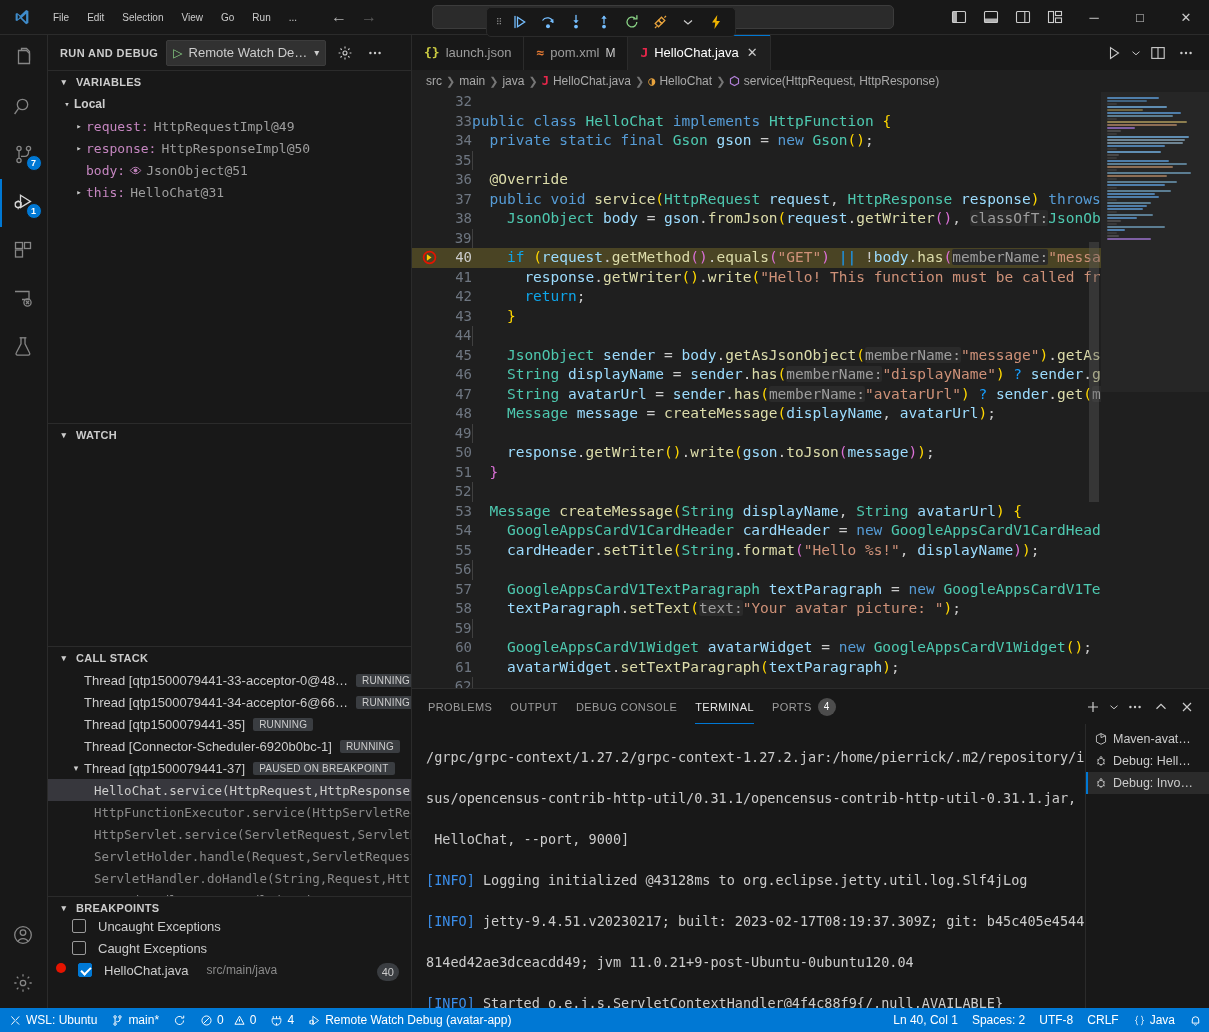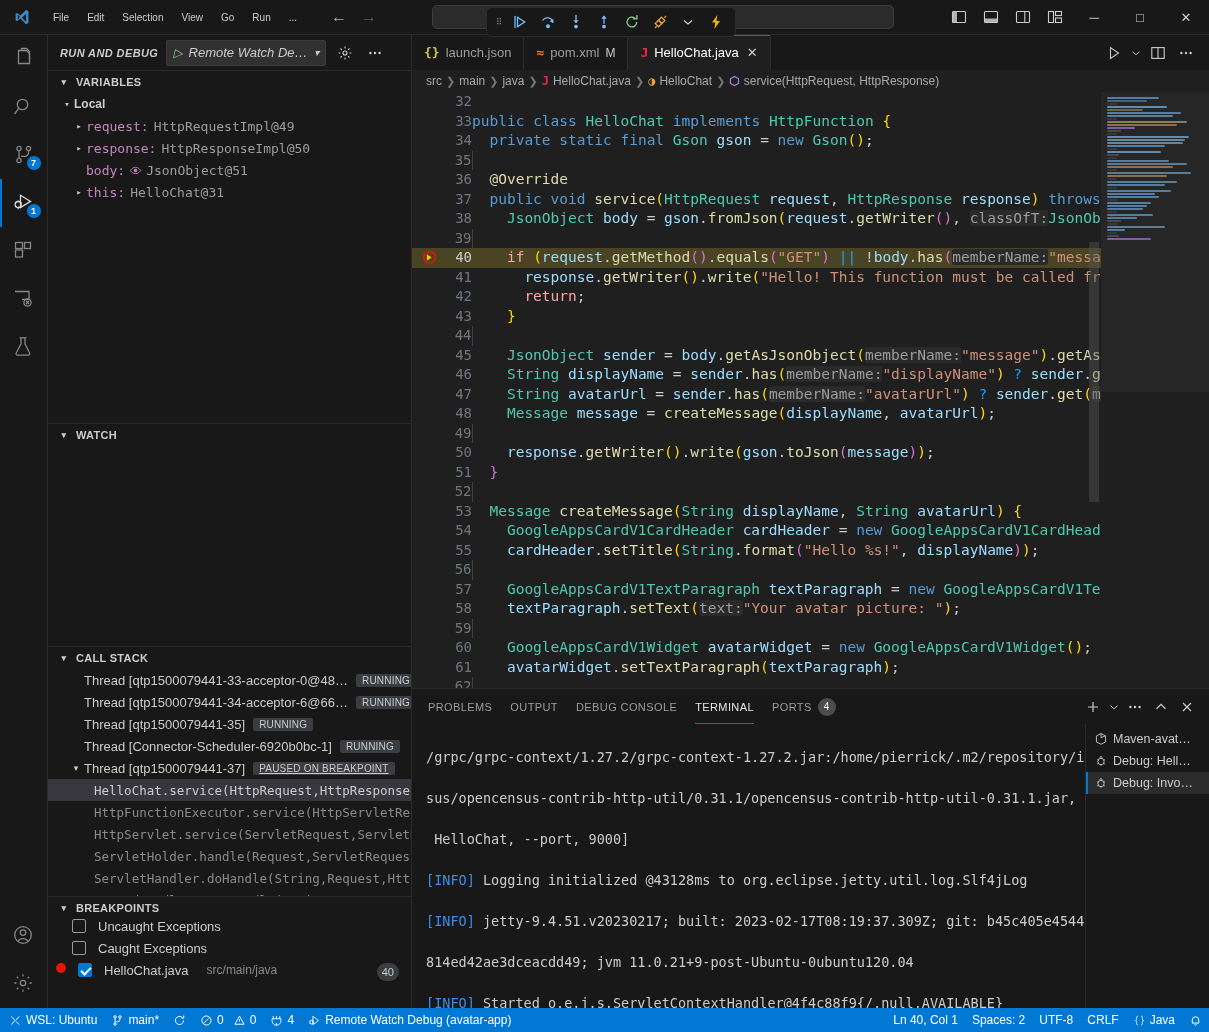--- a/index.html
+++ b/index.html
@@ -84,7 +84,6 @@
   .sidebar-header {
     height: 35px; display: flex; align-items: center; padding: 0 8px 0 12px; gap: 8px;
     flex: 0 0 35px;
-    font-style: italic;
   }
   .sidebar-title { font-size: 11px; font-weight: bold; letter-spacing: .4px; color: #cccccc;
     text-transform: uppercase; white-space: nowrap; }

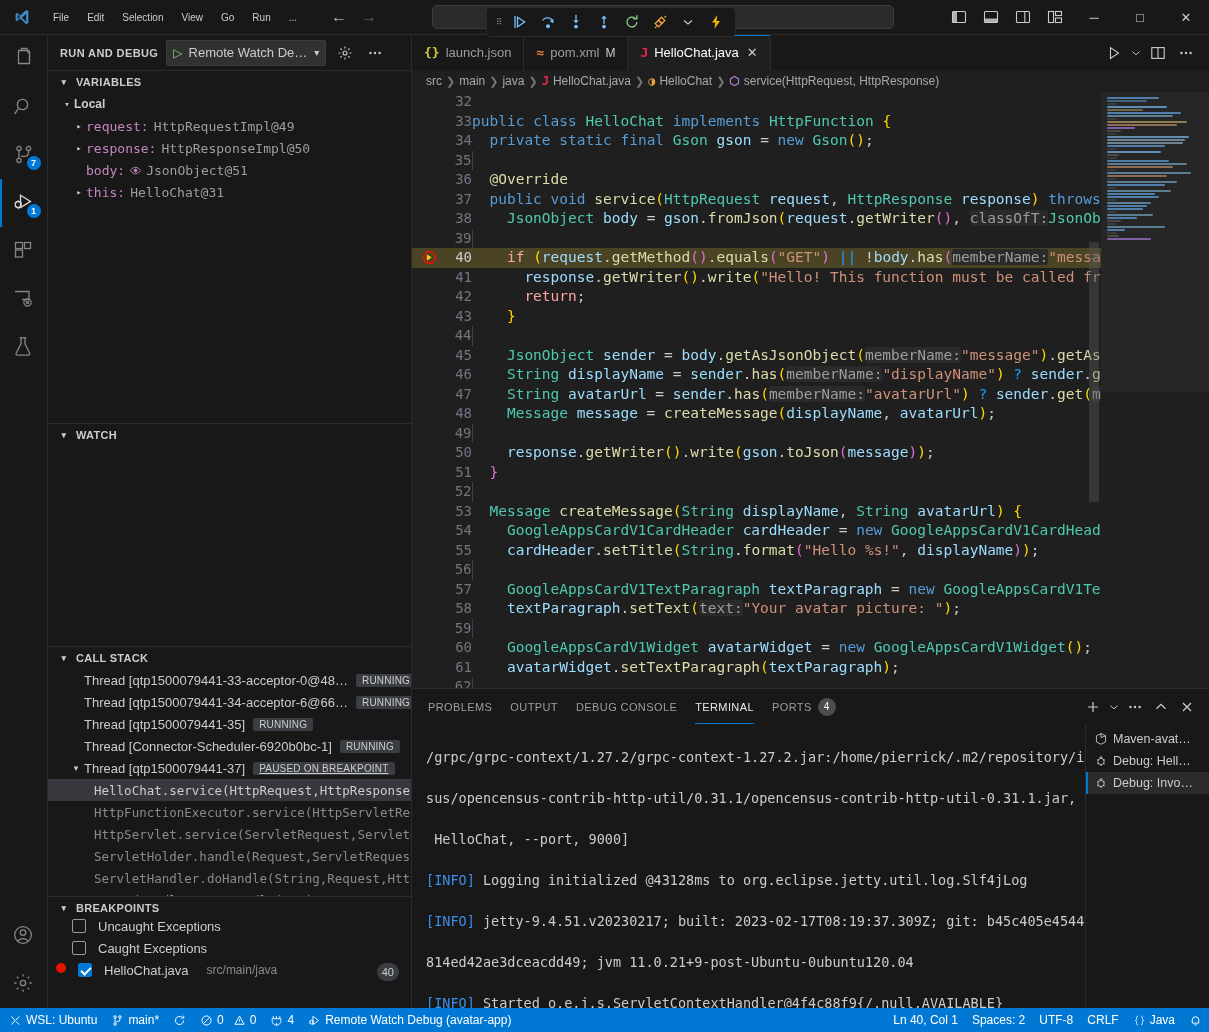--- a/index.html
+++ b/index.html
@@ -206,7 +206,7 @@
   }
   
   .kw { color: #569cd6; }        
-  .kwp { color: #fca5a5; }       
+  .kwp { color: #0ea5e9; }       
   .typ { color: #4ec9b0; }       
   .fn  { color: #dcdcaa; }       
   .str { color: #ce9178; }

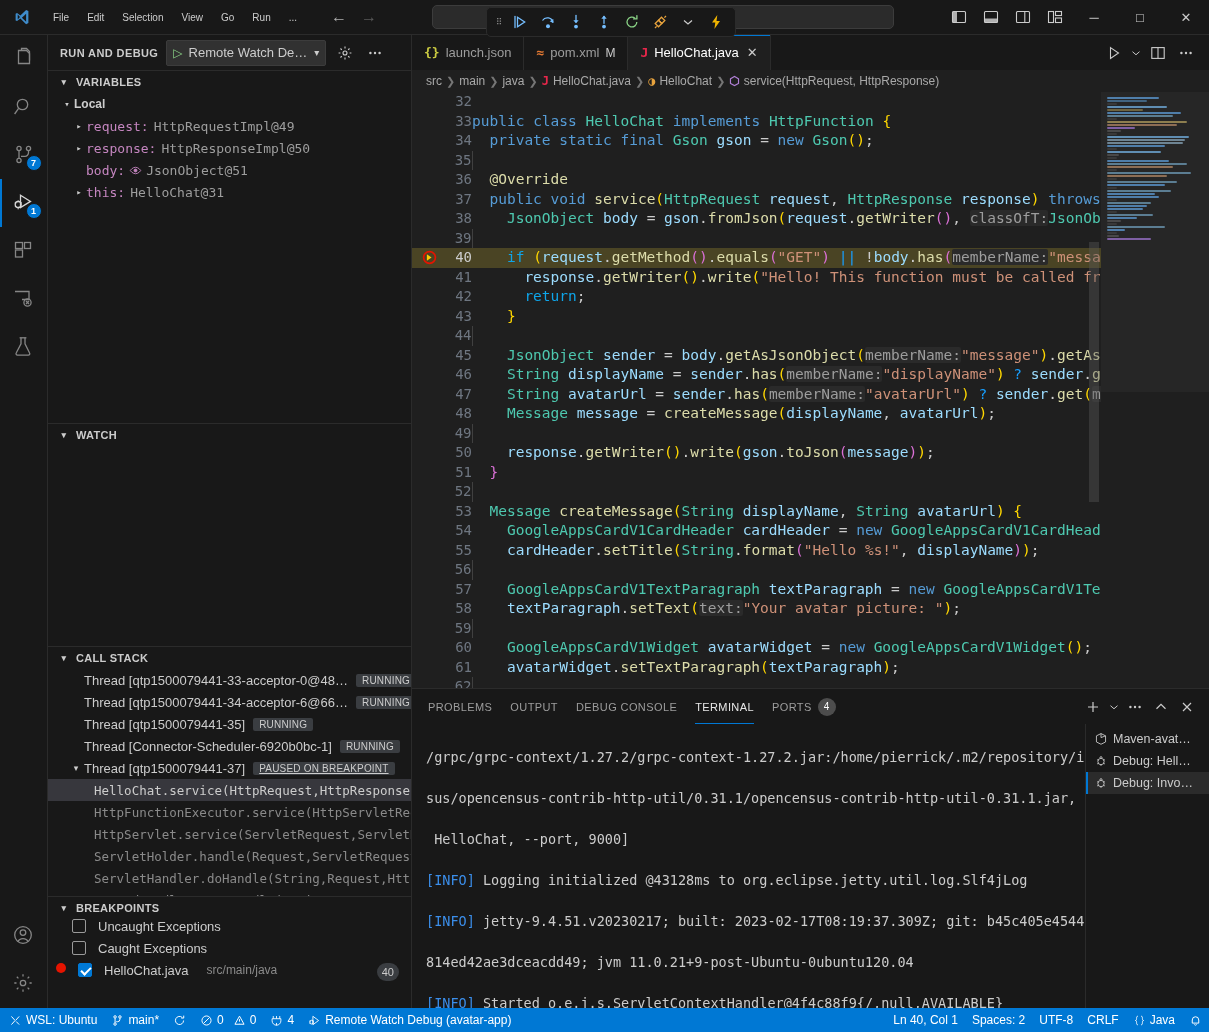--- a/index.html
+++ b/index.html
@@ -135,7 +135,7 @@
     padding: 1px 6px; border-radius: 2px; letter-spacing: .2px; text-transform: uppercase;
     flex: 0 0 auto;
   }
-  .cs-state.paused { background: #3a3d41; text-decoration: underline; }
+  .cs-state.paused { background: #3a3d41; }
 
   
   .bp-row { height: 22px; display: flex; font-size: 13px; gap: 12px; }

